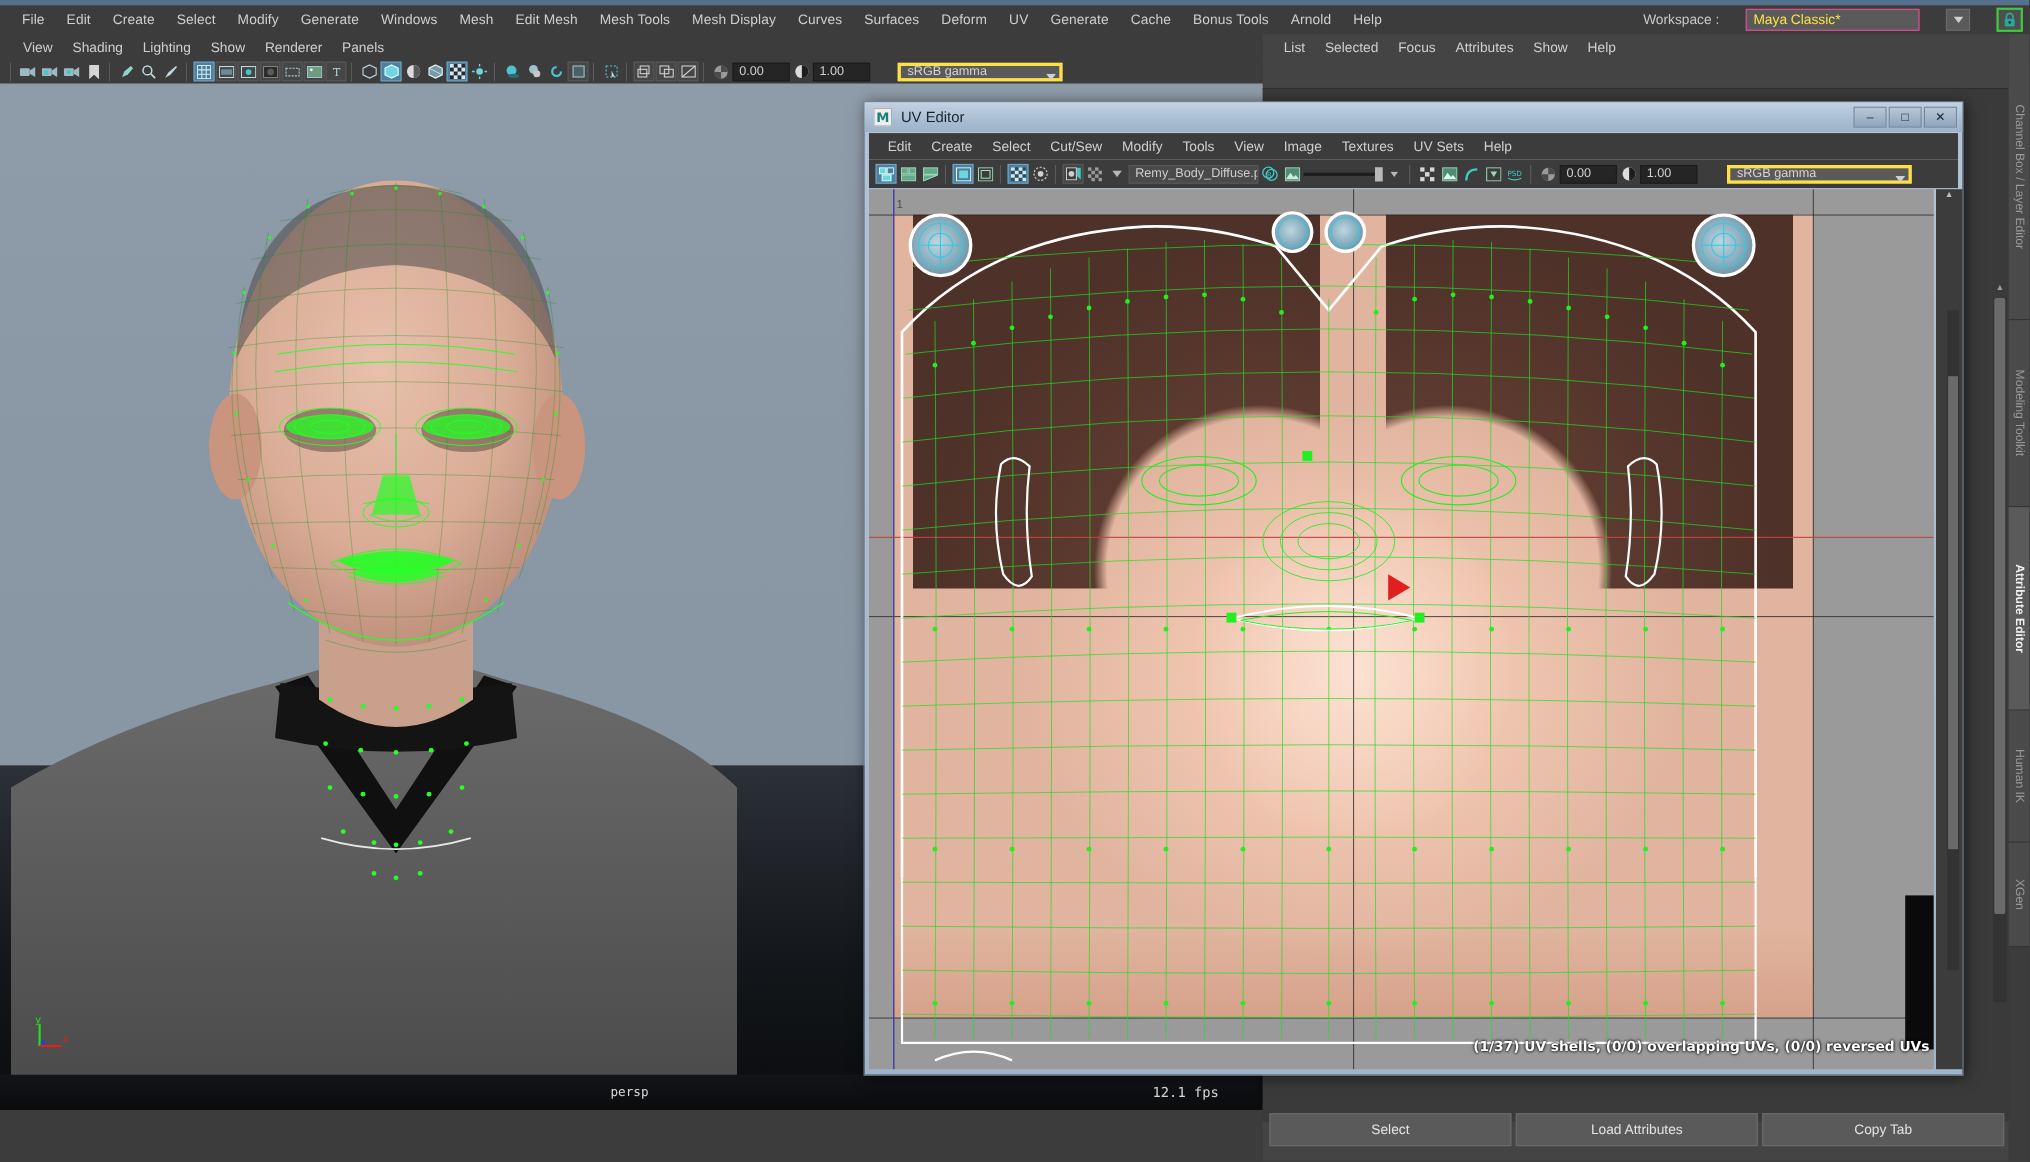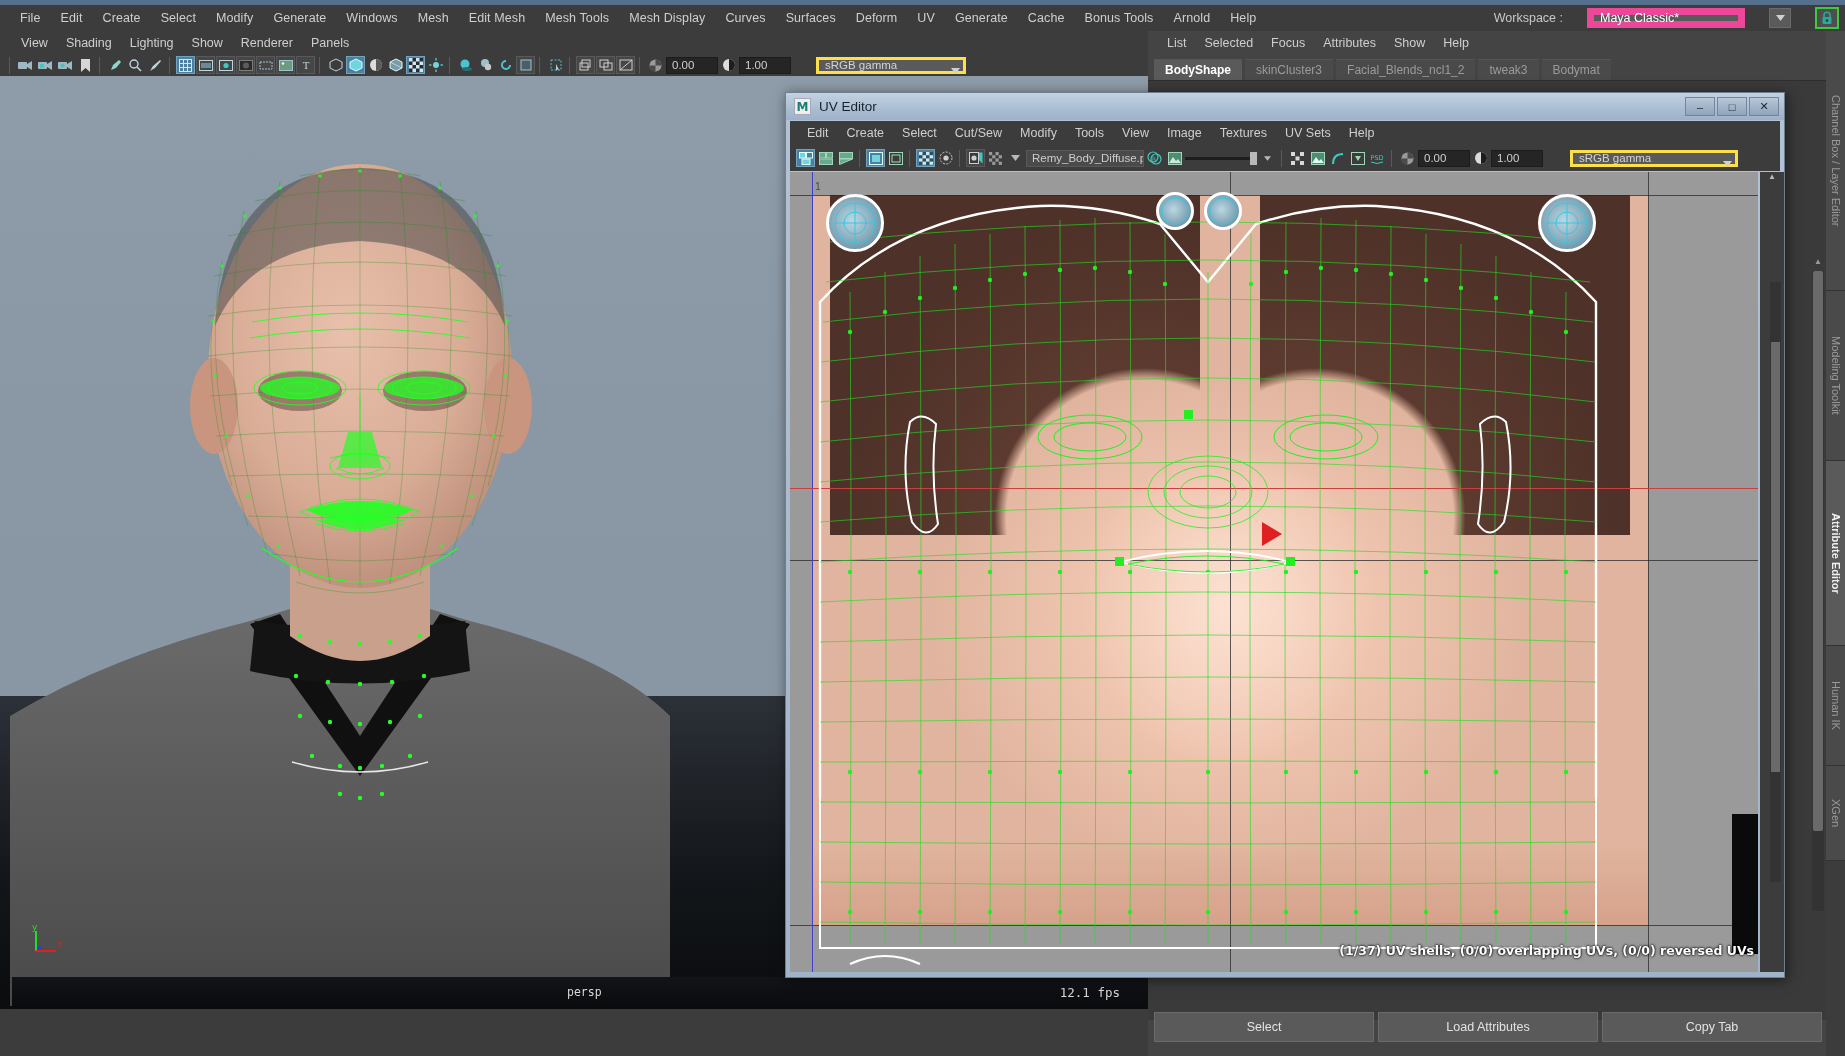--- a/index.html
+++ b/index.html
@@ -19,8 +19,8 @@
 
   .wkspace { position:absolute; right:6px; top:7px; height:22px; display:flex; align-items:center; gap:24px; }
   .wkspace .lbl { color:#c8c8c8; font-size:12.5px; }
-  .wkspace .combo { width:158px; height:20px; background:#5a5a5a; border:7px solid #ec4899;
-    color:#ffffff; font-size:12.5px; display:flex; align-items:center; padding:0 6px; }
+  .wkspace .combo { width:158px; height:20px; background:#5a5a5a; border:1px solid #ec4899;
+    color:#fde047; font-size:12.5px; display:flex; align-items:center; padding:0 6px; }
   .wkspace .arrow { width:22px; height:20px; background:#5a5a5a; border:1px solid #6a6a6a;
     display:flex; align-items:center; justify-content:center; }
   .wkspace .lock { width:24px; height:22px; background:#4e4e4e; border:2px solid #3ec93e;

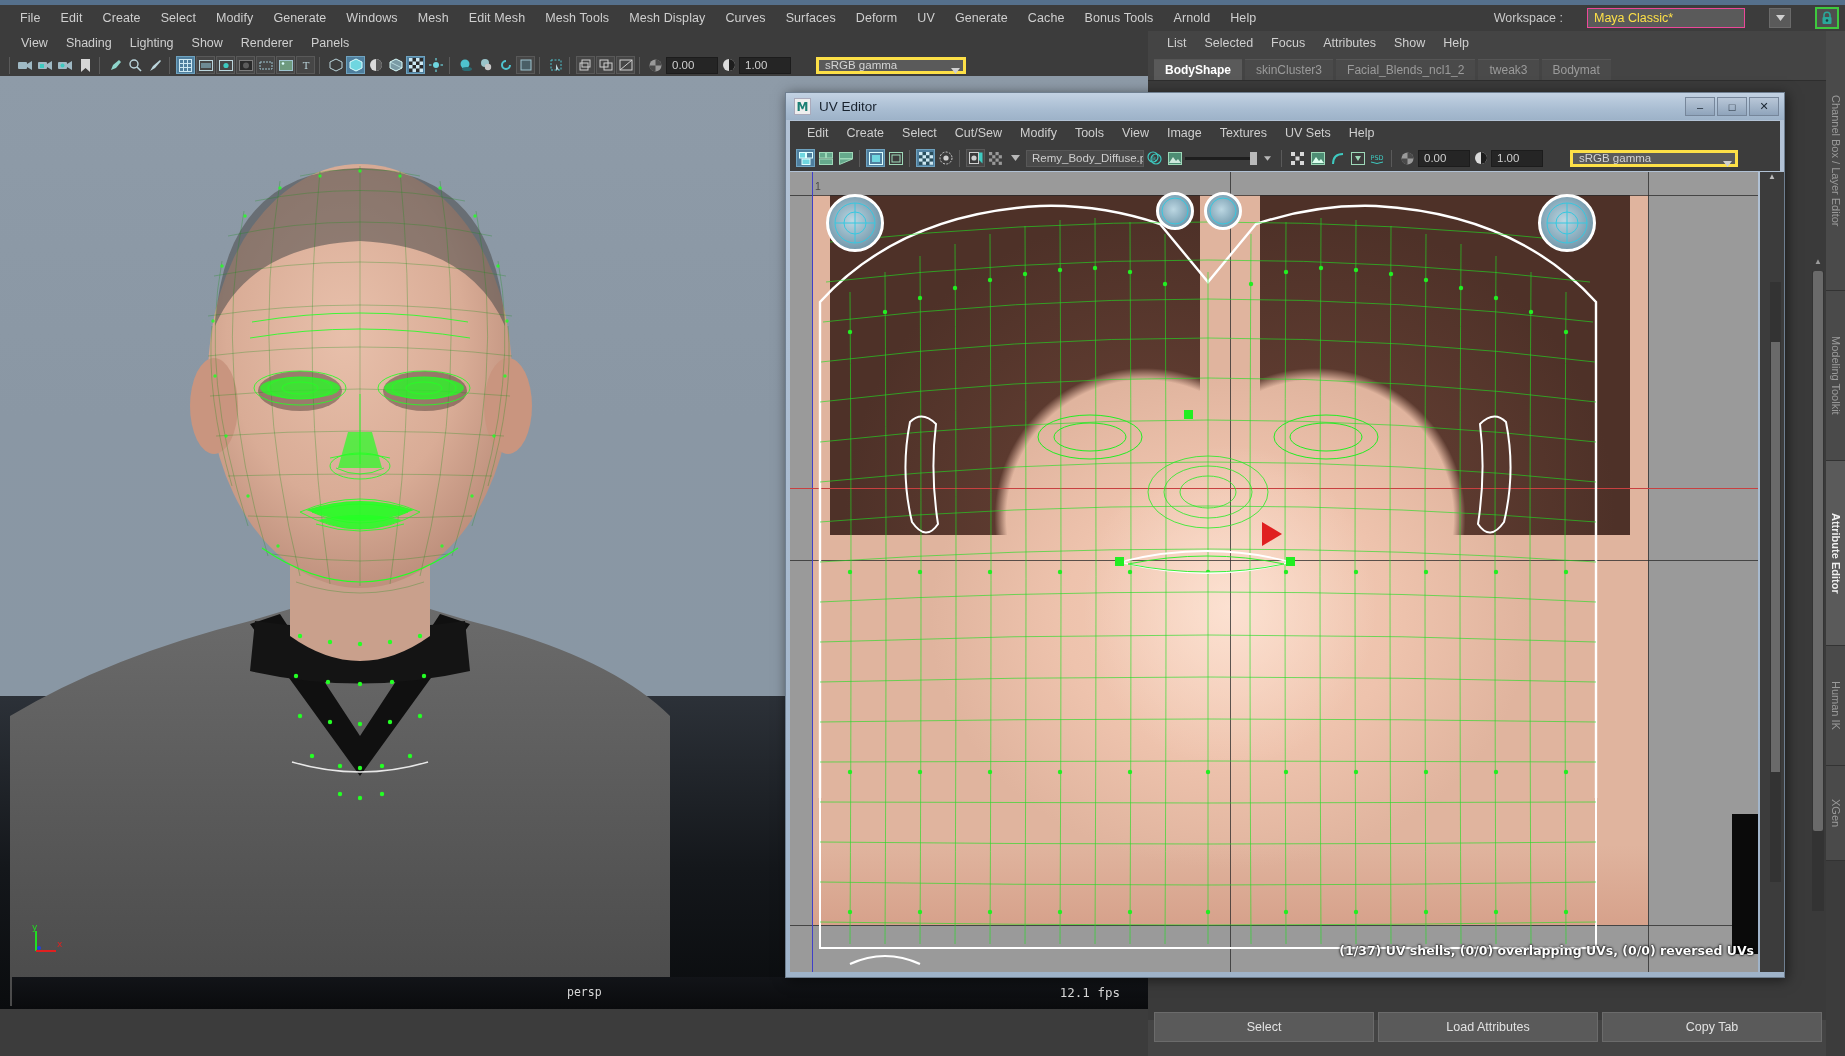--- a/index.html
+++ b/index.html
@@ -606,13 +606,6 @@
         <div class="mi">Attributes</div>
         <div class="mi">Show</div>
         <div class="mi">Help</div>
-      </div>
-    <div class="rtabs" id="rptabs">
-        <div class="rtab active">BodyShape</div>
-        <div class="rtab">skinCluster3</div>
-        <div class="rtab">Facial_Blends_ncl1_2</div>
-        <div class="rtab">tweak3</div>
-        <div class="rtab">Bodymat</div>
       </div>
     <div class="rbody"></div>
     <div class="rbottom" id="rpbtns">

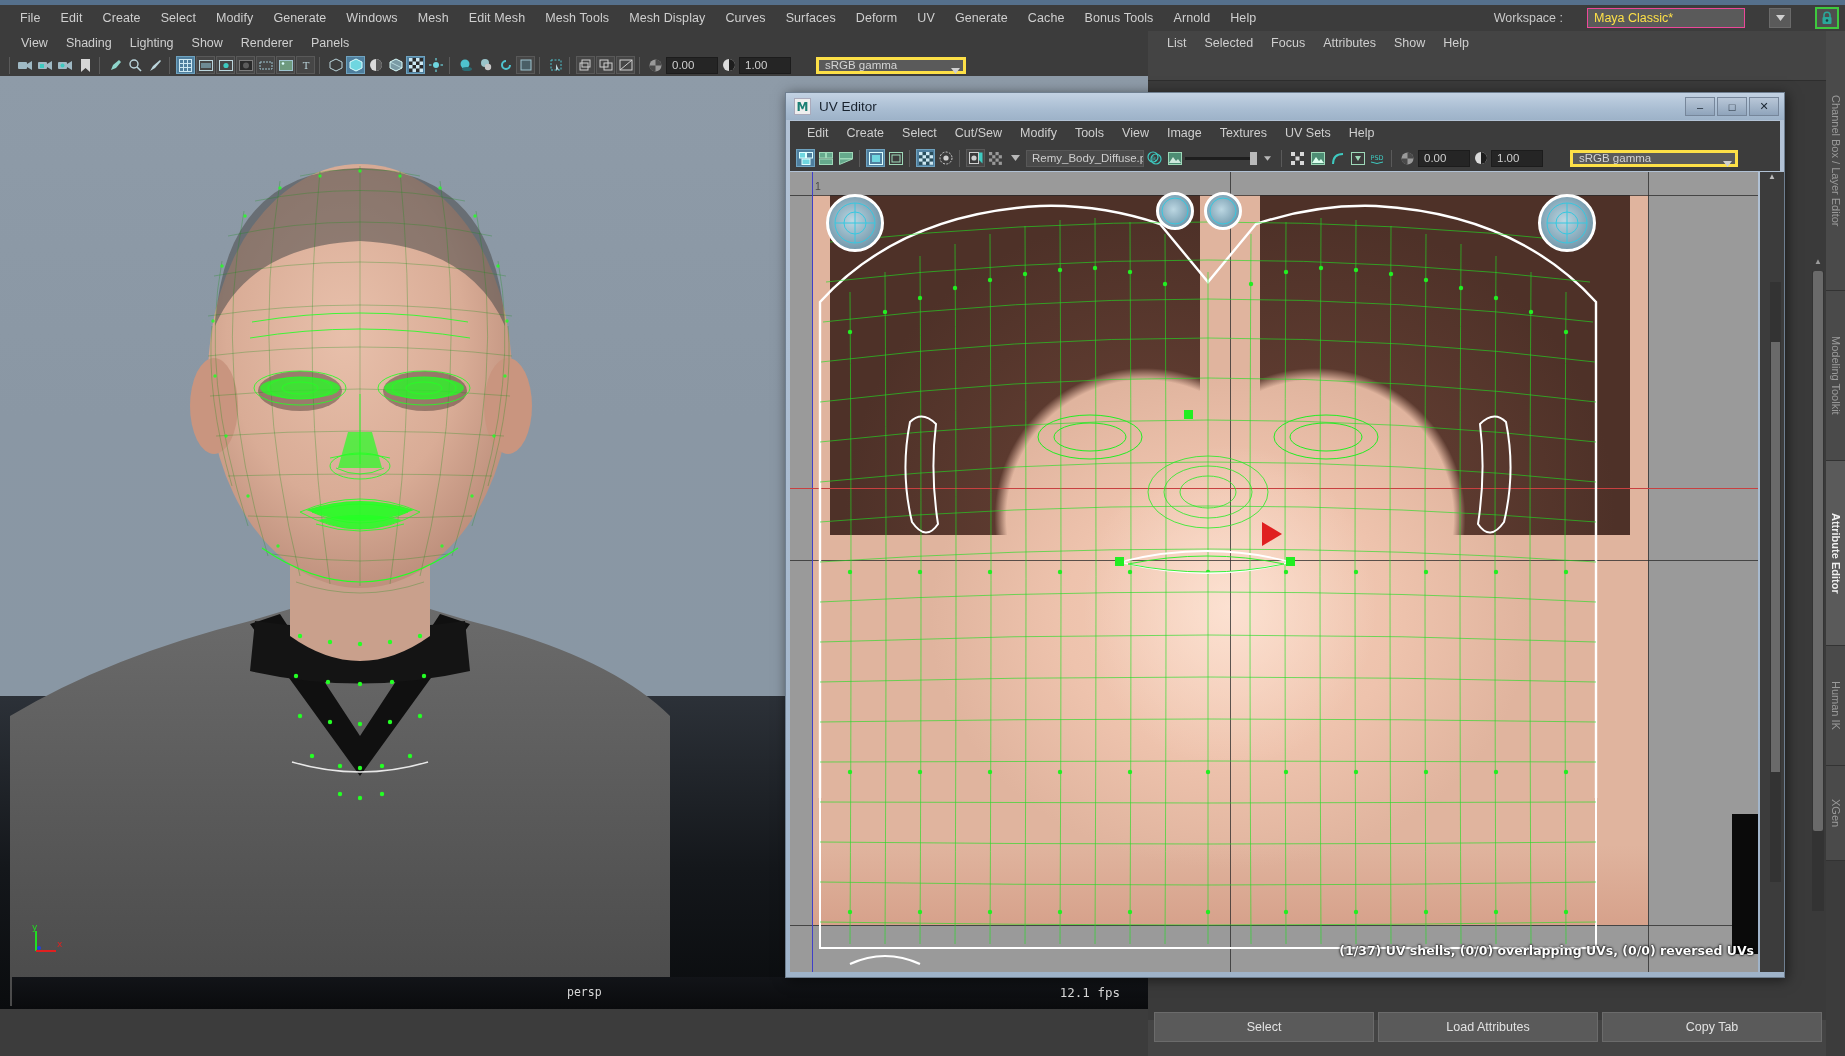--- a/index.html
+++ b/index.html
@@ -57,7 +57,7 @@
   .vpdark { position:absolute; left:0; top:620px; width:1148px; height:313px;
     background:linear-gradient(to bottom,#2c3138,#14171b 55%,#0a0c0e); }
 
-  .vpstatus { position:absolute; left:12px; bottom:0; width:1144px; height:32px;
+  .vpstatus { position:absolute; left:0; bottom:0; width:1144px; height:32px;
     background:linear-gradient(to bottom,#121418,#0a0b0d);
     color:#d8d8d8; font-size:12px; font-family:"DejaVu Sans Mono", monospace; }
   .vpstatus .persp { position:absolute; left:555px; top:8px; font-size:11.5px; }

